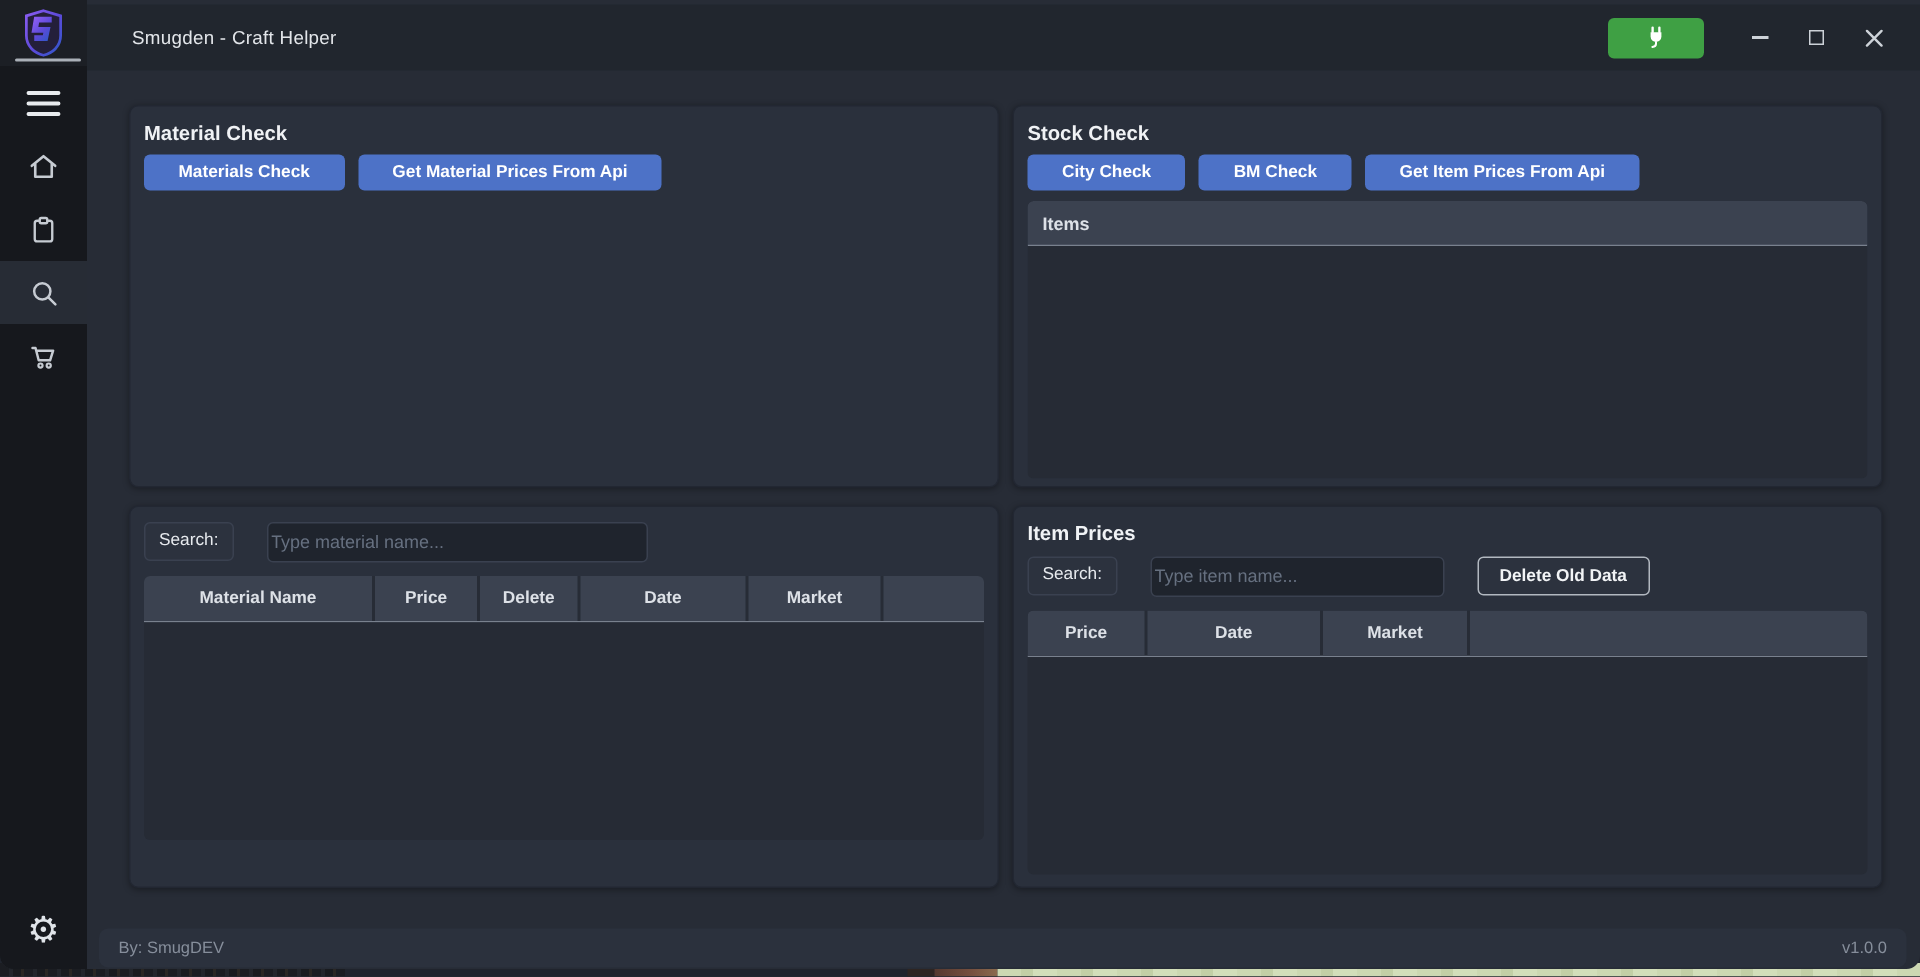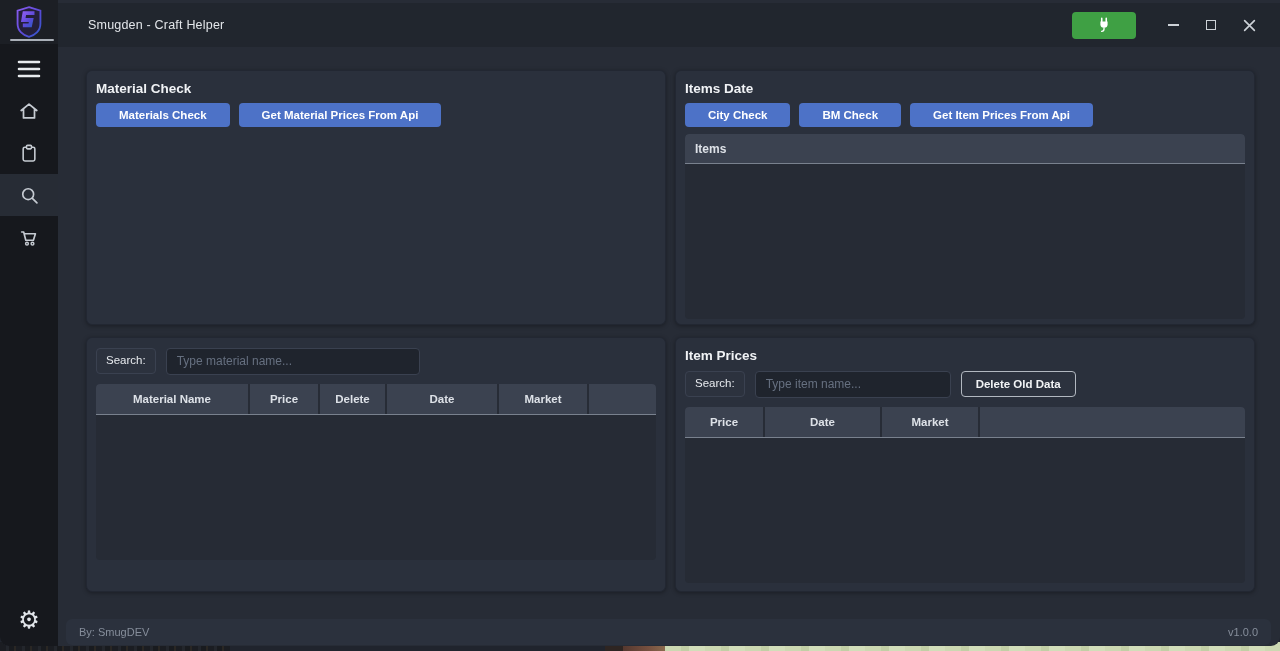--- a/index.html
+++ b/index.html
@@ -197,7 +197,7 @@
     </section>
 
     <section class="panel p-ic">
-      <div class="panel-title">Items Date</div>
+      <div class="panel-title">Stock Check</div>
       <div class="btn-row">
         <button class="btn-blue">City Check</button>
         <button class="btn-blue">BM Check</button>

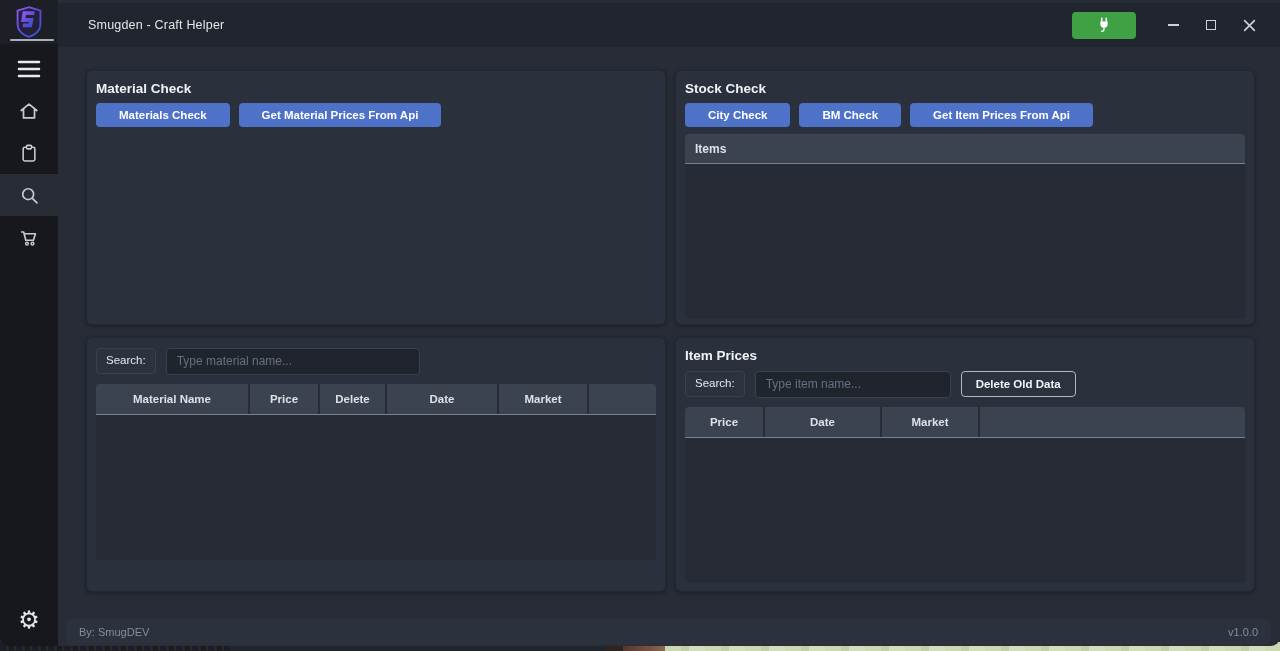--- a/index.html
+++ b/index.html
@@ -69,7 +69,7 @@
   .list-body { height:155px; background:#262b35; }
   .vthumb { position:absolute; top:1px; right:0; width:4px; height:29px; background:#4272bd; border-radius:2px; }
 
-  .search-row { display:flex; align-items:center; gap:10px; margin-bottom:9px; height:28px; }
+  .search-row { display:flex; align-items:center; gap:22px; margin-bottom:9px; height:28px; }
   .search-label { background:#2c323e; border:1px solid #3a4150; border-radius:4px;
                   color:#e7eaee; font-size:11.5px; padding:5px 9px; line-height:1.2; }
   .search-input { background:#1f242d; border:1px solid #3a4150; border-radius:4px;

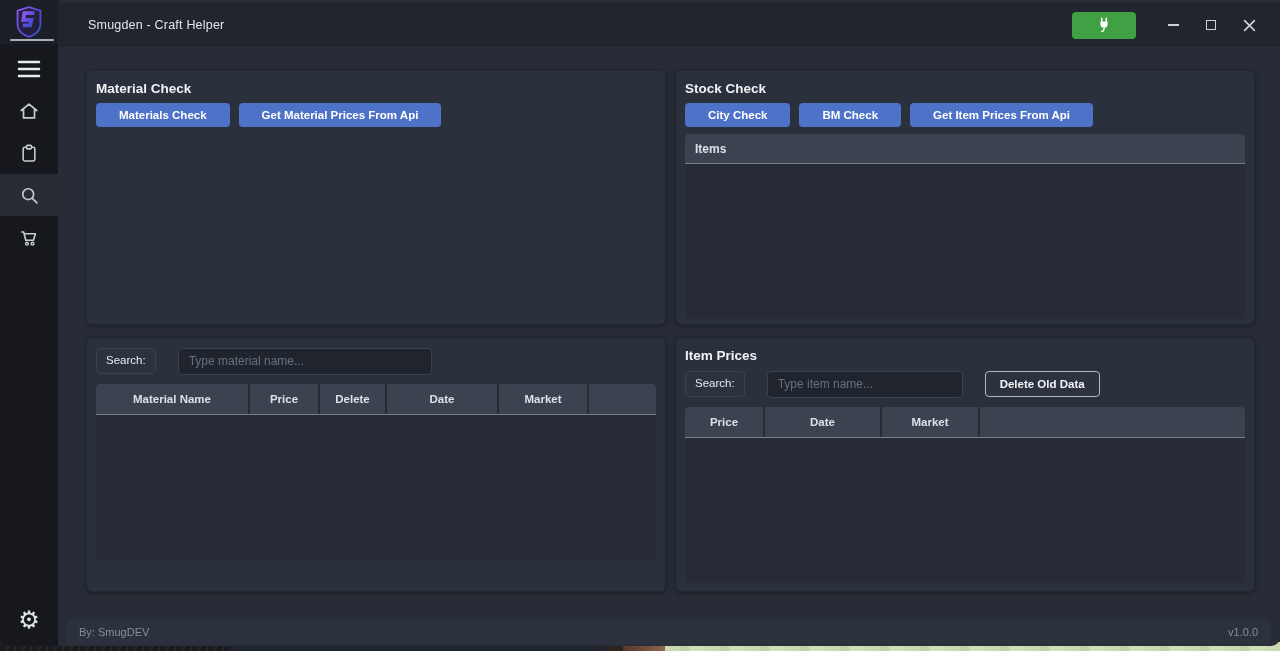--- a/index.html
+++ b/index.html
@@ -74,7 +74,7 @@
                   color:#e7eaee; font-size:11.5px; padding:5px 9px; line-height:1.2; }
   .search-input { background:#1f242d; border:1px solid #3a4150; border-radius:4px;
                   height:27px; color:#dfe3e8; font-family:"Liberation Sans",sans-serif;
-                  font-size:12px; padding:0 10px; outline:none; }
+                  font-size:12px; padding:0 2px; outline:none; }
   .search-input::placeholder { color:#667080; }
   .mp-input { width:254px; } .ip-input { width:196px; }
 

